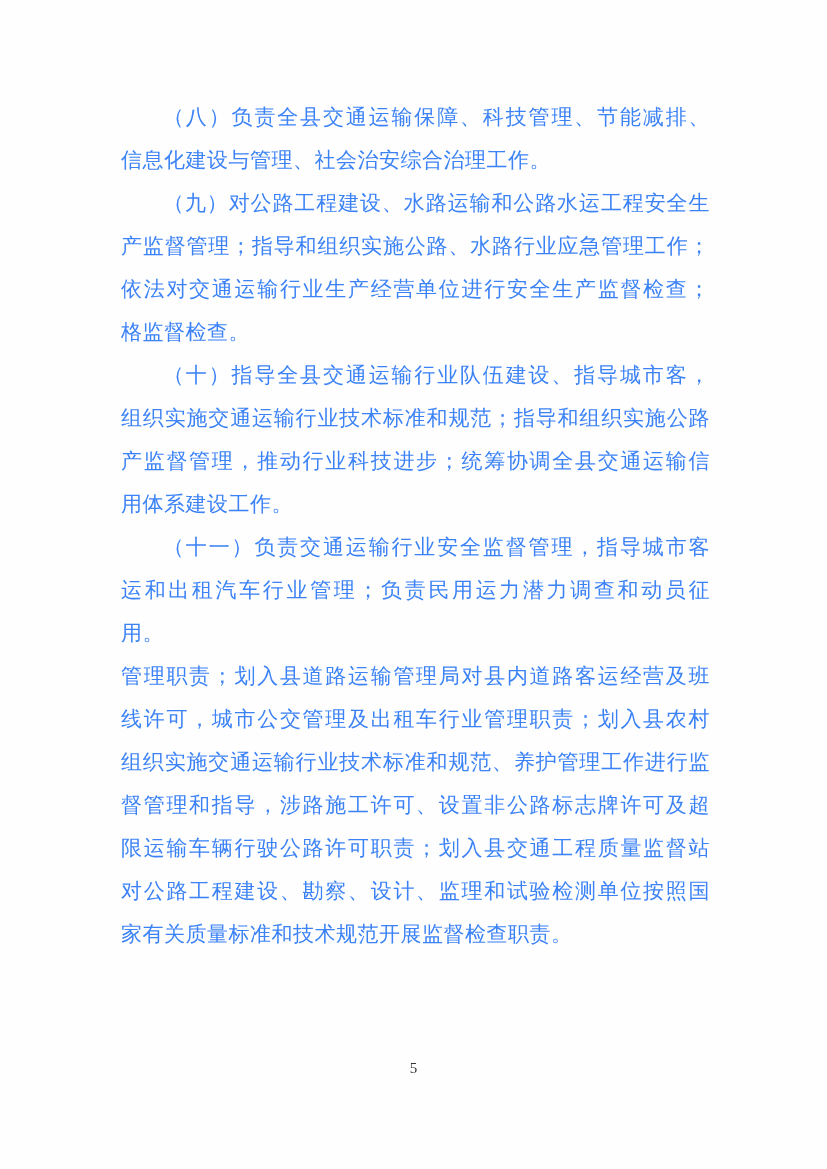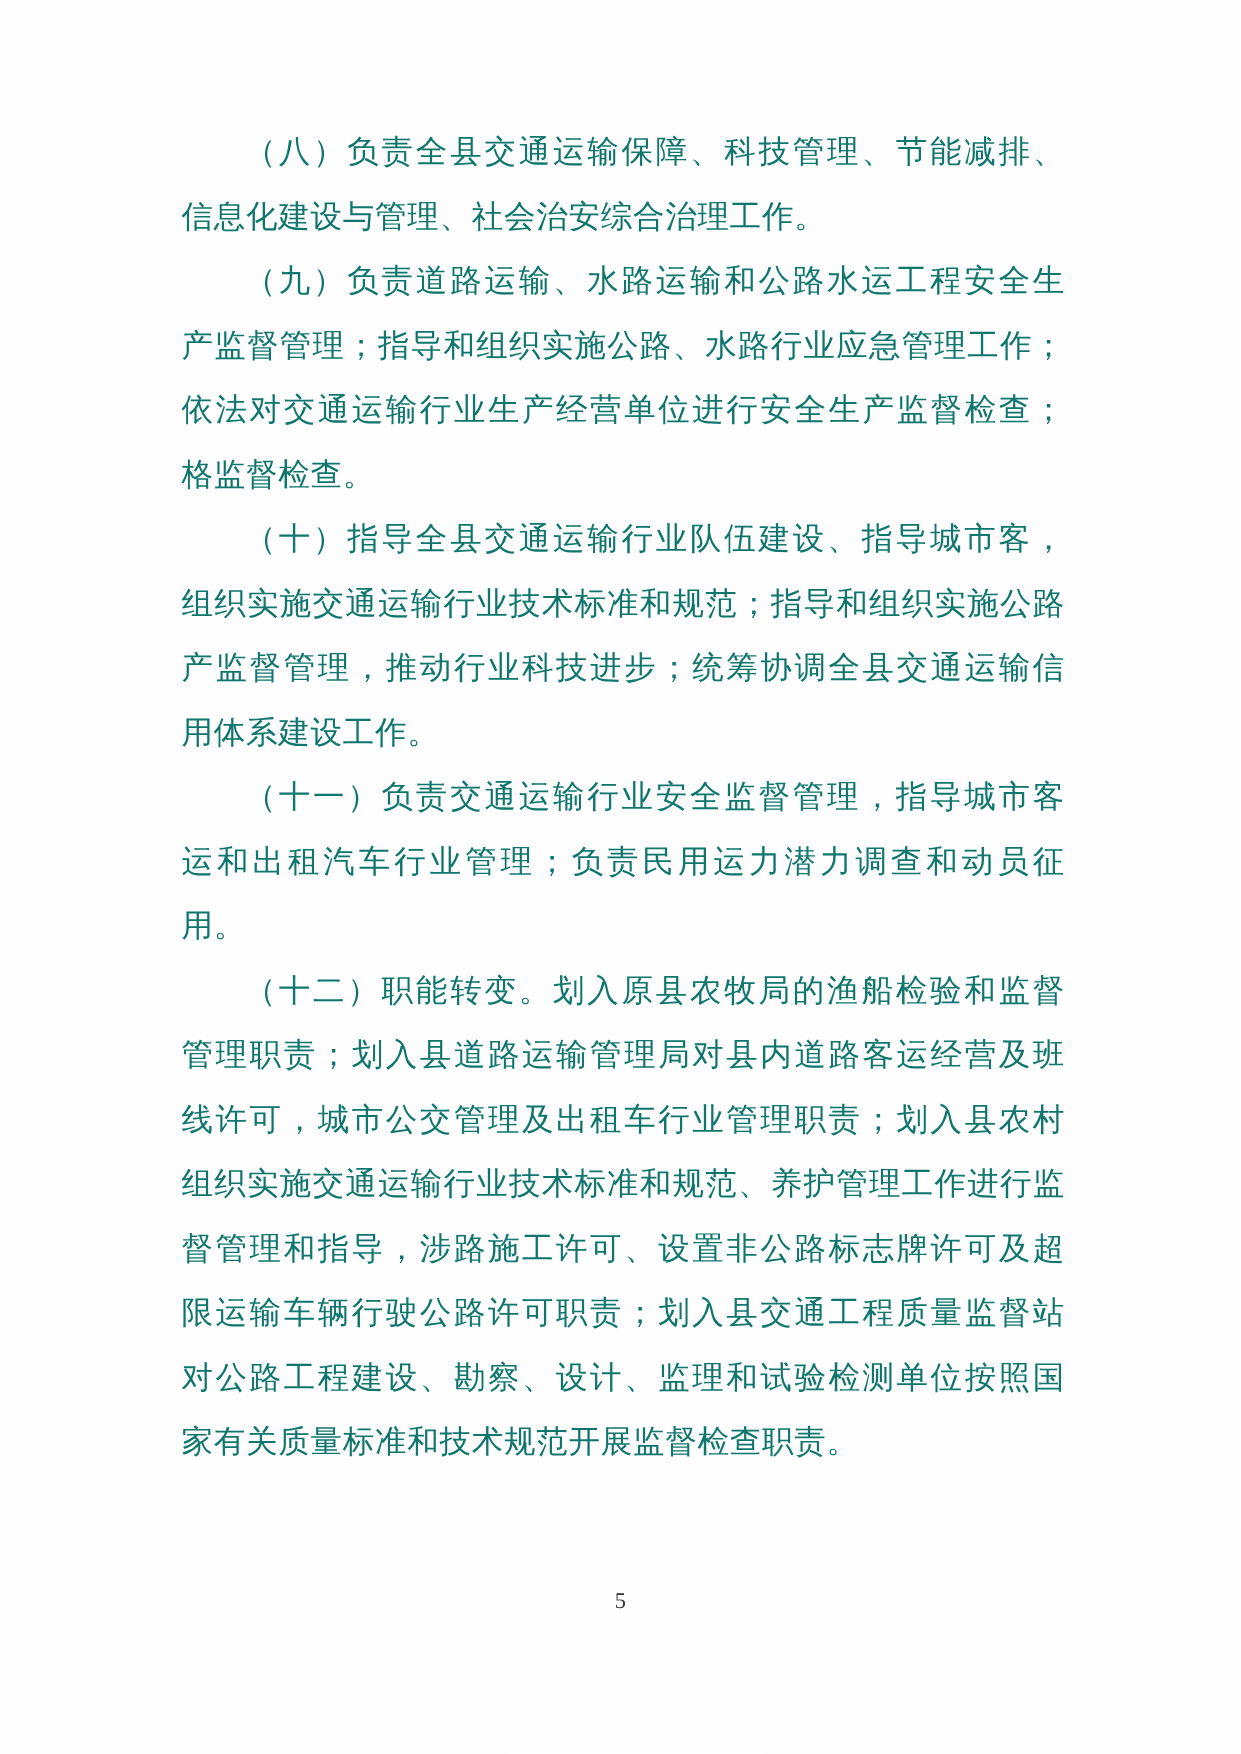--- a/index.html
+++ b/index.html
@@ -18,9 +18,9 @@
   .body-text {
     position: absolute;
     left: 121px;
-    top: 80px;
+    top: 96px;
     width: 589px;
-    color: #0f766e;
+    color: #3b82f6;
   }
   .para {
     margin: 0;

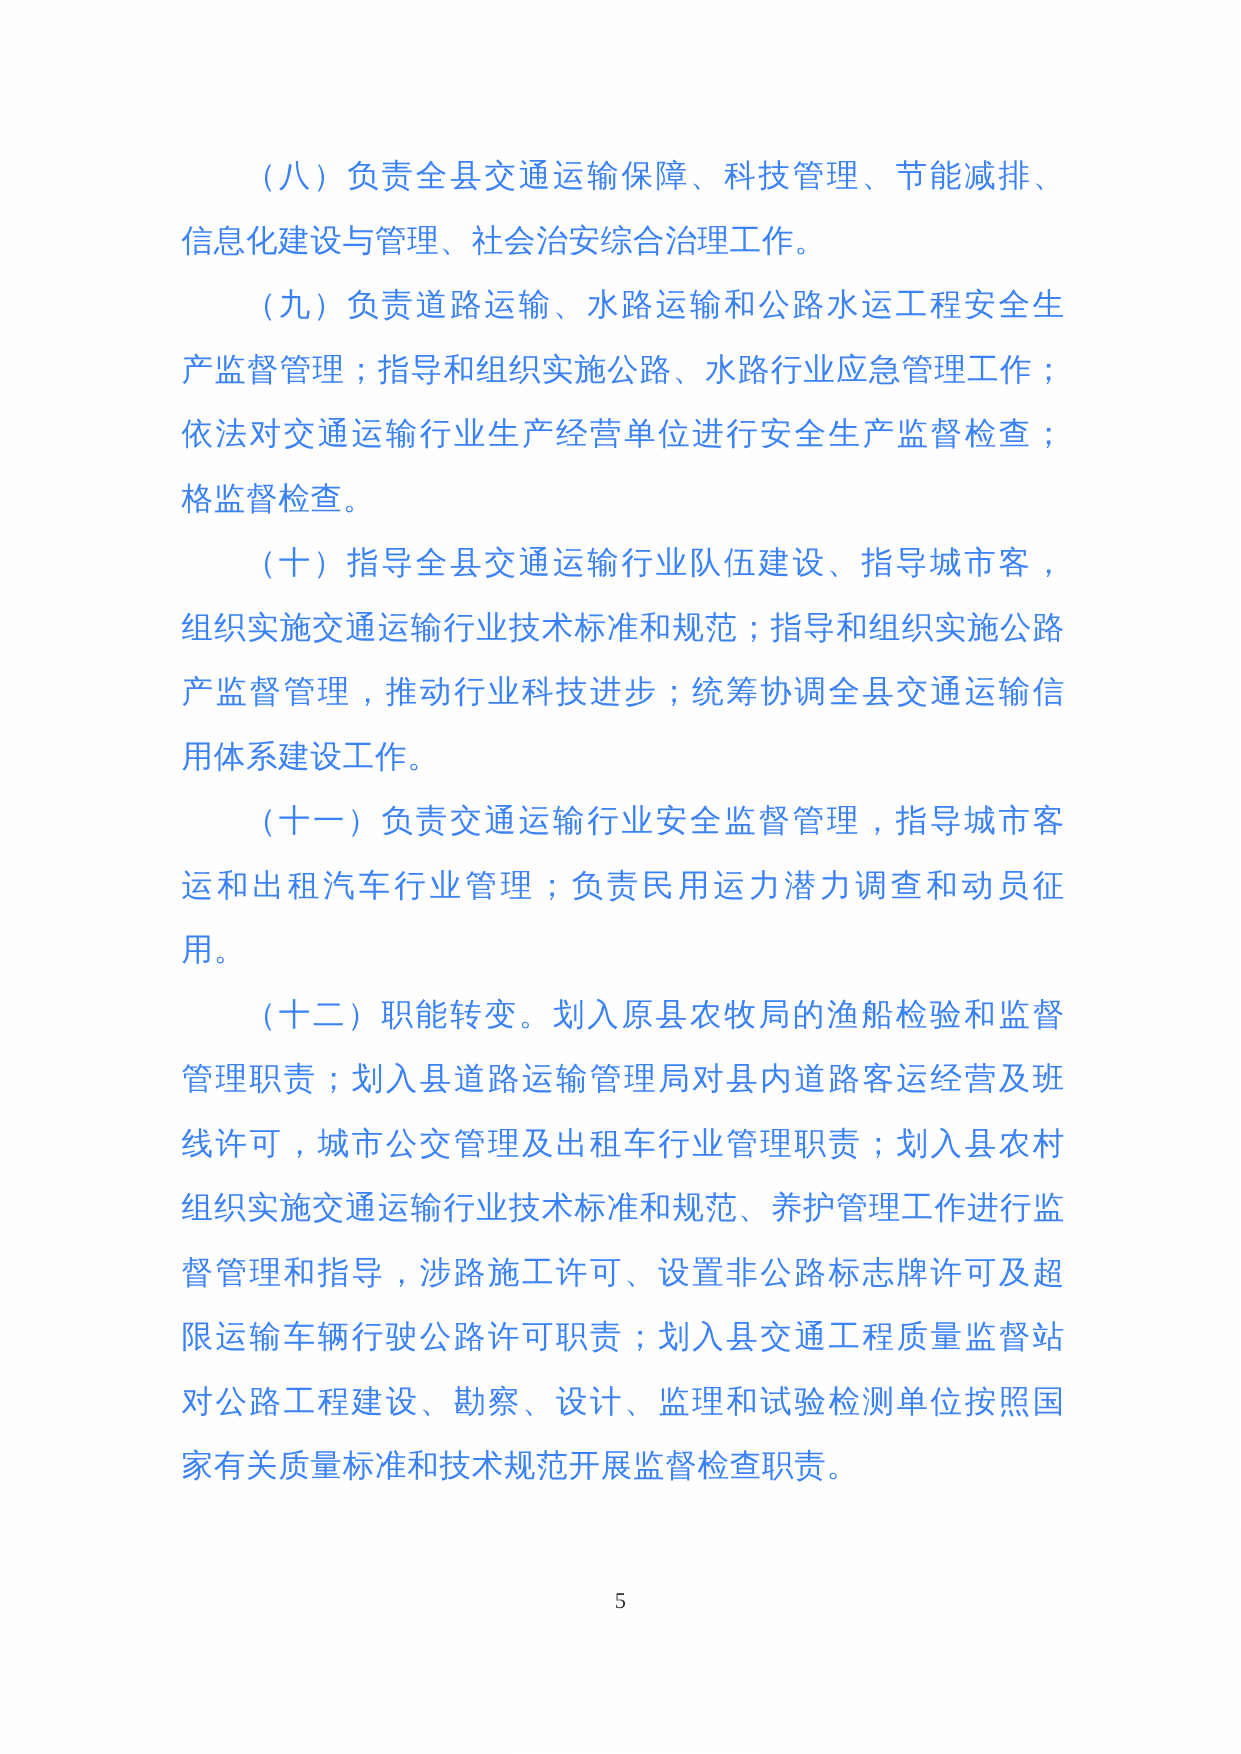--- a/index.html
+++ b/index.html
@@ -64,7 +64,7 @@
         <div class="line last">信息化建设与管理、社会治安综合治理工作。</div>
       </div>
       <div class="para">
-        <div class="line first">（九）负责道路运输、水路运输和公路水运工程安全生</div>
+        <div class="line first">（九）对公路工程建设、水路运输和公路水运工程安全生</div>
         <div class="line">产监督管理；指导和组织实施公路、水路行业应急管理工作；</div>
         <div class="line">依法对交通运输行业生产经营单位进行安全生产监督检查；</div>
         <div class="line last">格监督检查。</div>

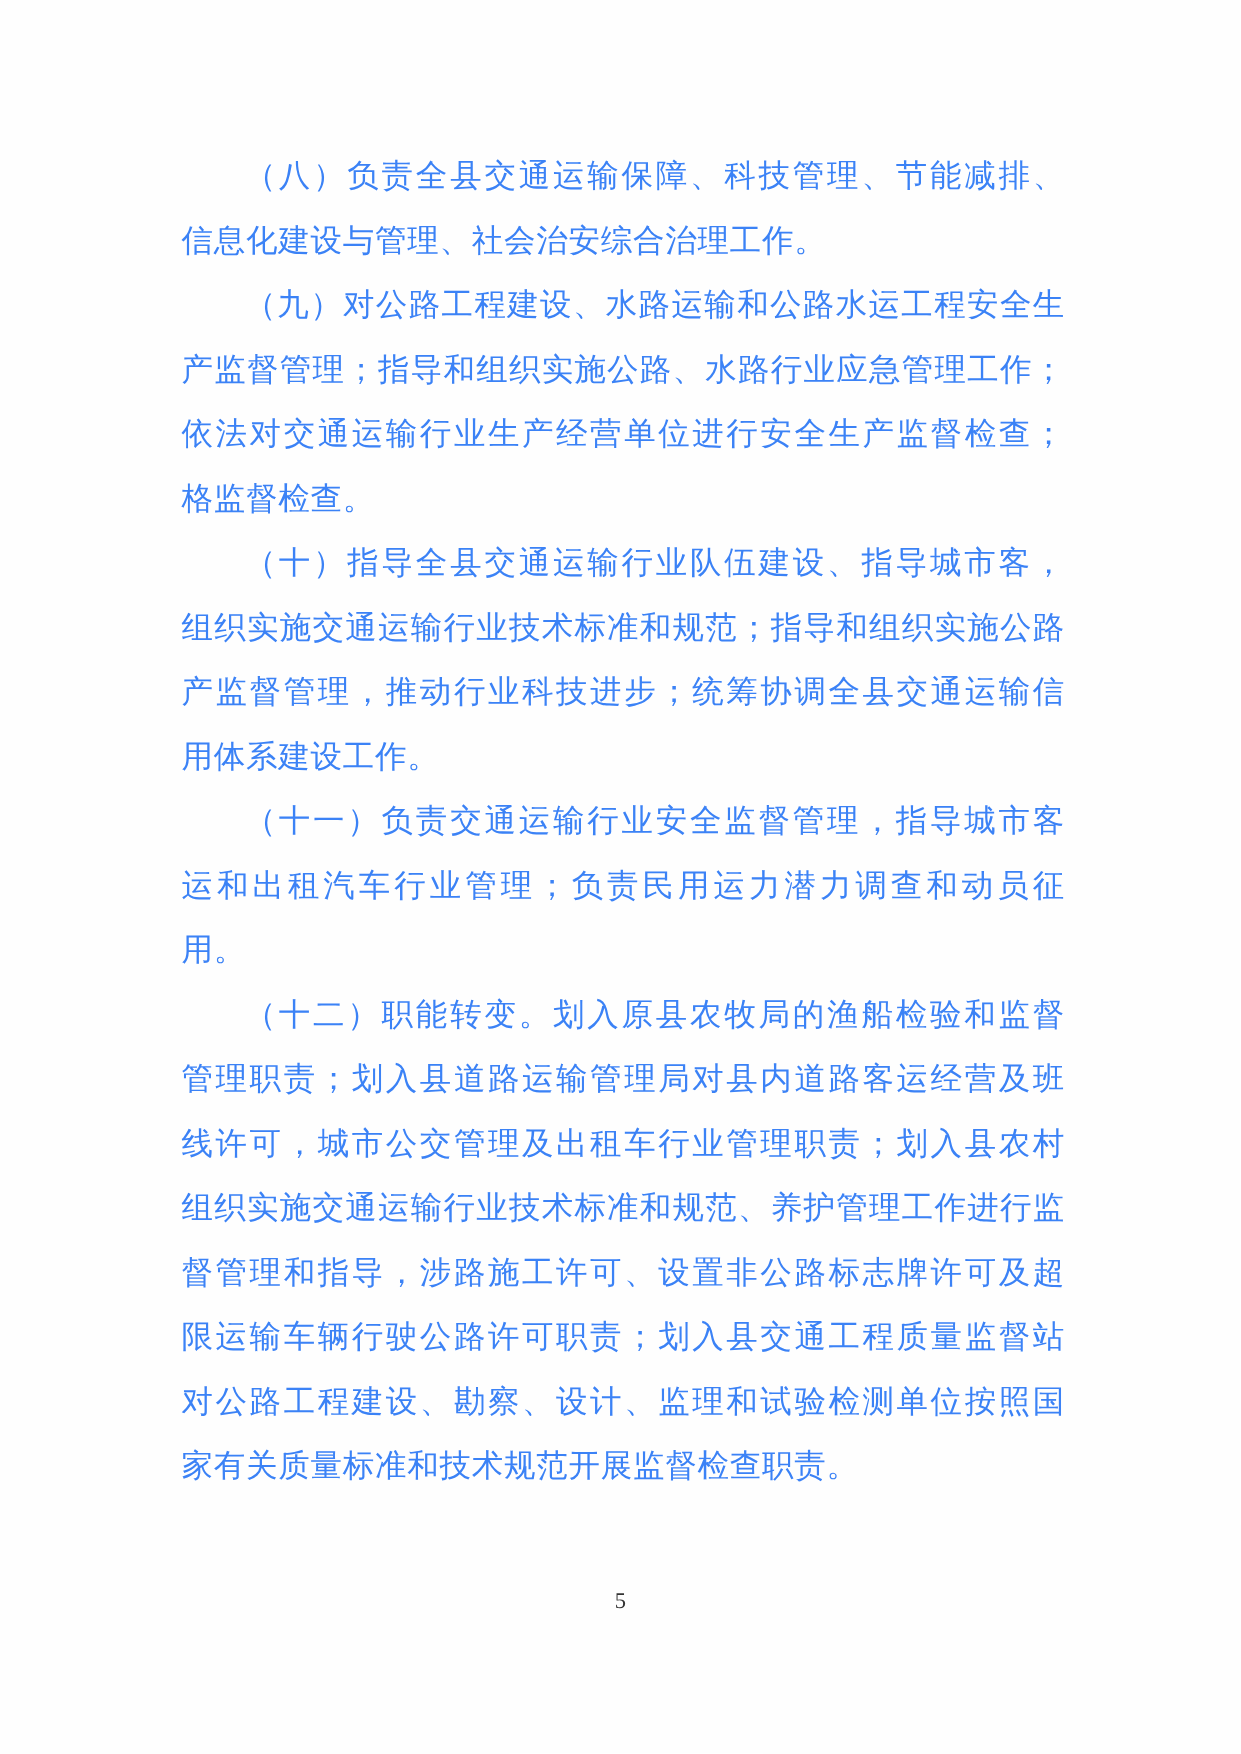--- a/index.html
+++ b/index.html
@@ -81,7 +81,6 @@
         <div class="line last">用。</div>
       </div>
       <div class="para">
-        <div class="line first">（十二）职能转变。划入原县农牧局的渔船检验和监督</div>
         <div class="line">管理职责；划入县道路运输管理局对县内道路客运经营及班</div>
         <div class="line">线许可，城市公交管理及出租车行业管理职责；划入县农村</div>
         <div class="line">组织实施交通运输行业技术标准和规范、养护管理工作进行监</div>

